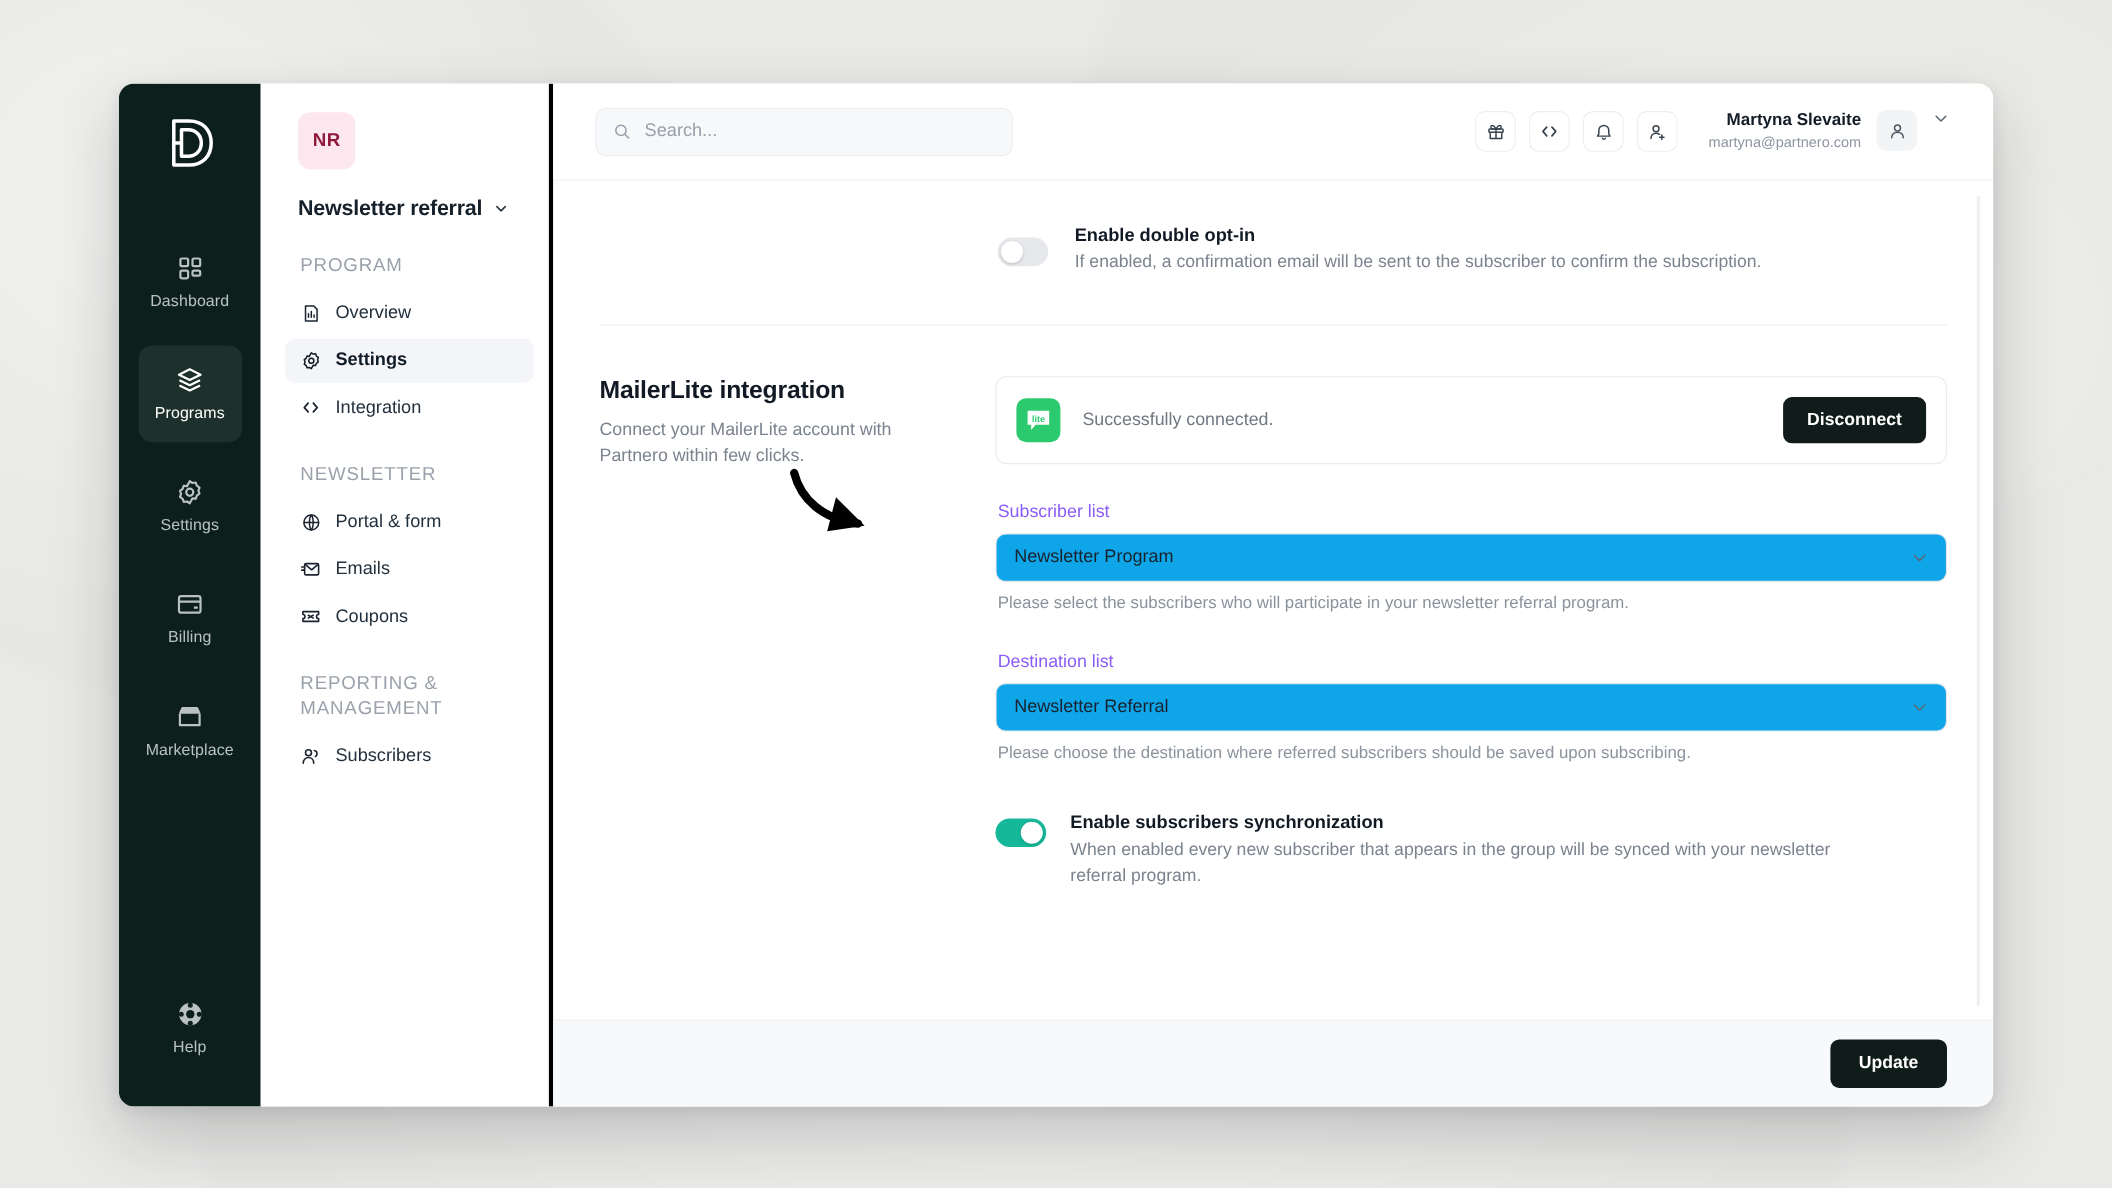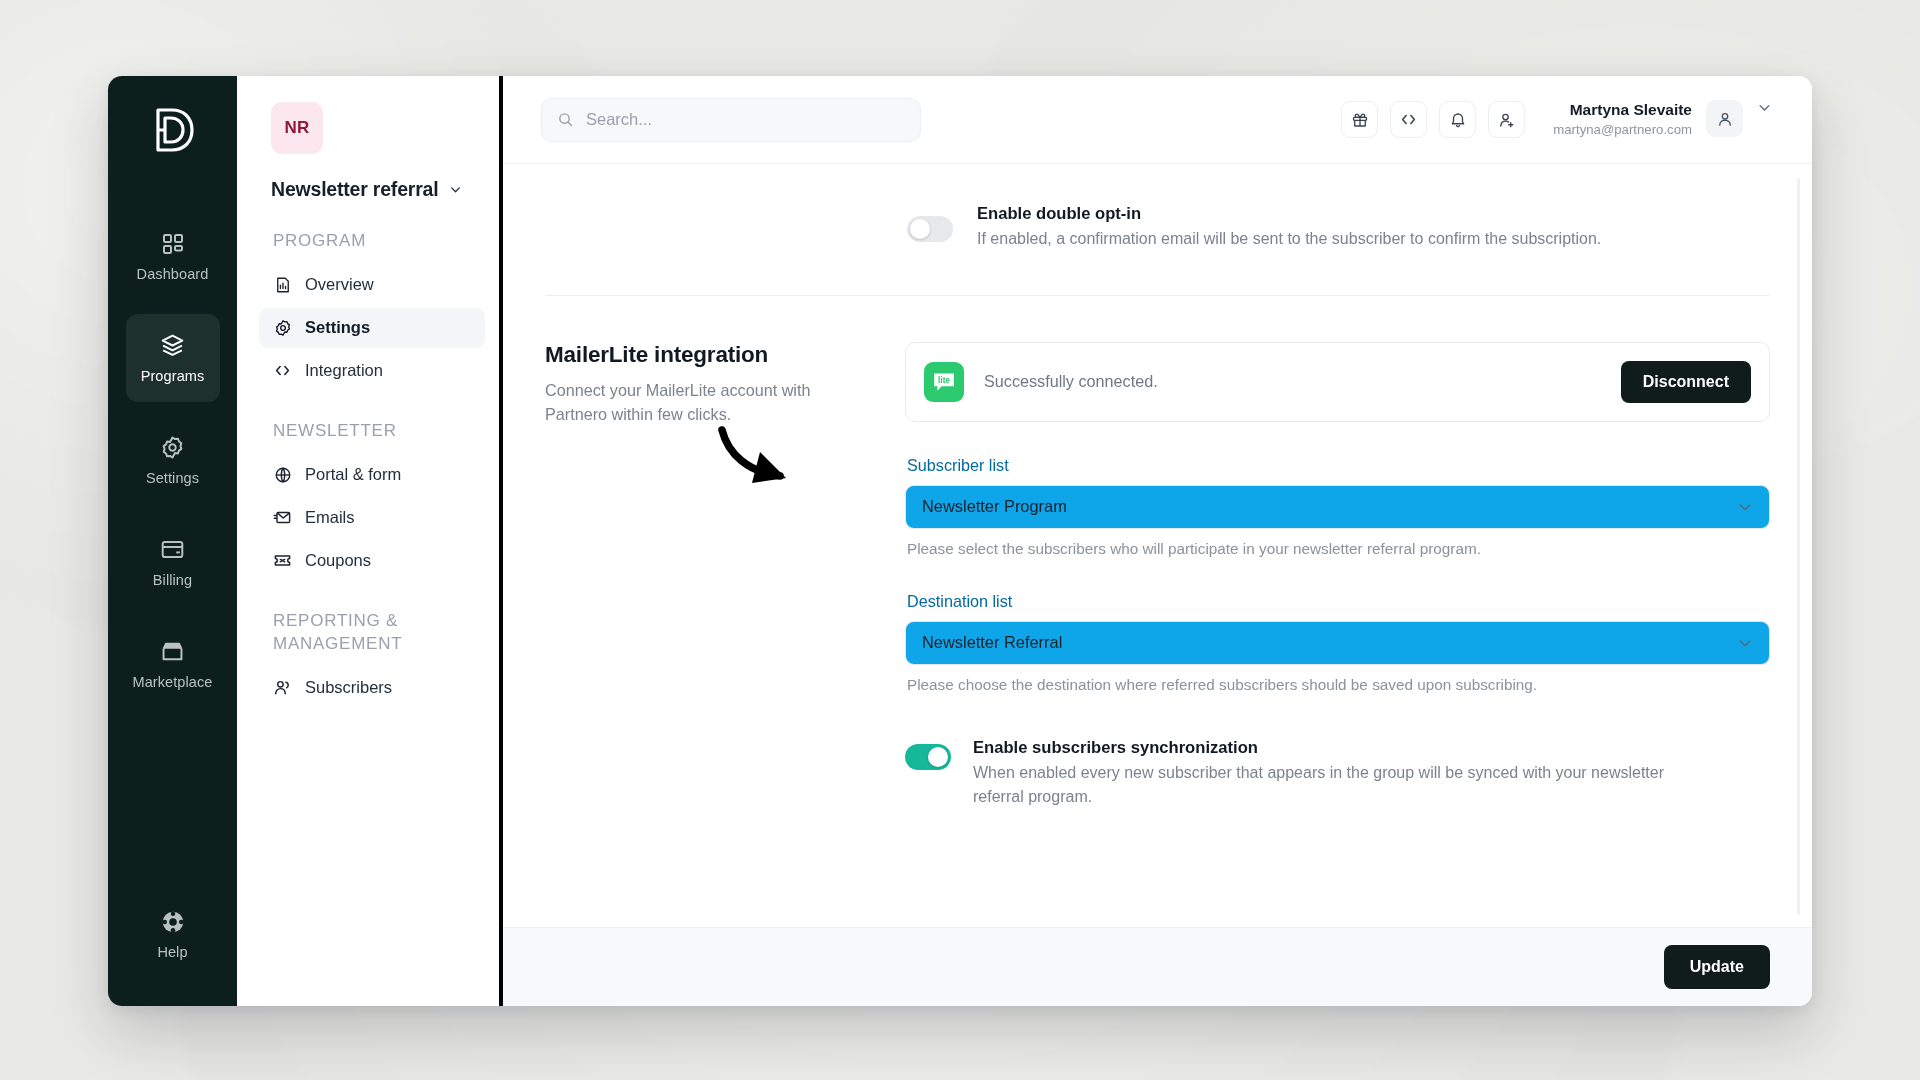--- a/index.html
+++ b/index.html
@@ -206,7 +206,7 @@
     padding: 12px 22px; cursor: pointer;
   }
 
-  .field-label { font-size: 16.2px; color: #0369a1; margin: 34px 0 10px 2px; }
+  .field-label { font-size: 16.2px; color: #8b5cf6; margin: 34px 0 10px 2px; }
   .select-box {
     height: 44px; border: 1px solid #e3e5e9; border-radius: 9px;
     display: flex; align-items: center; padding: 0 16px;

